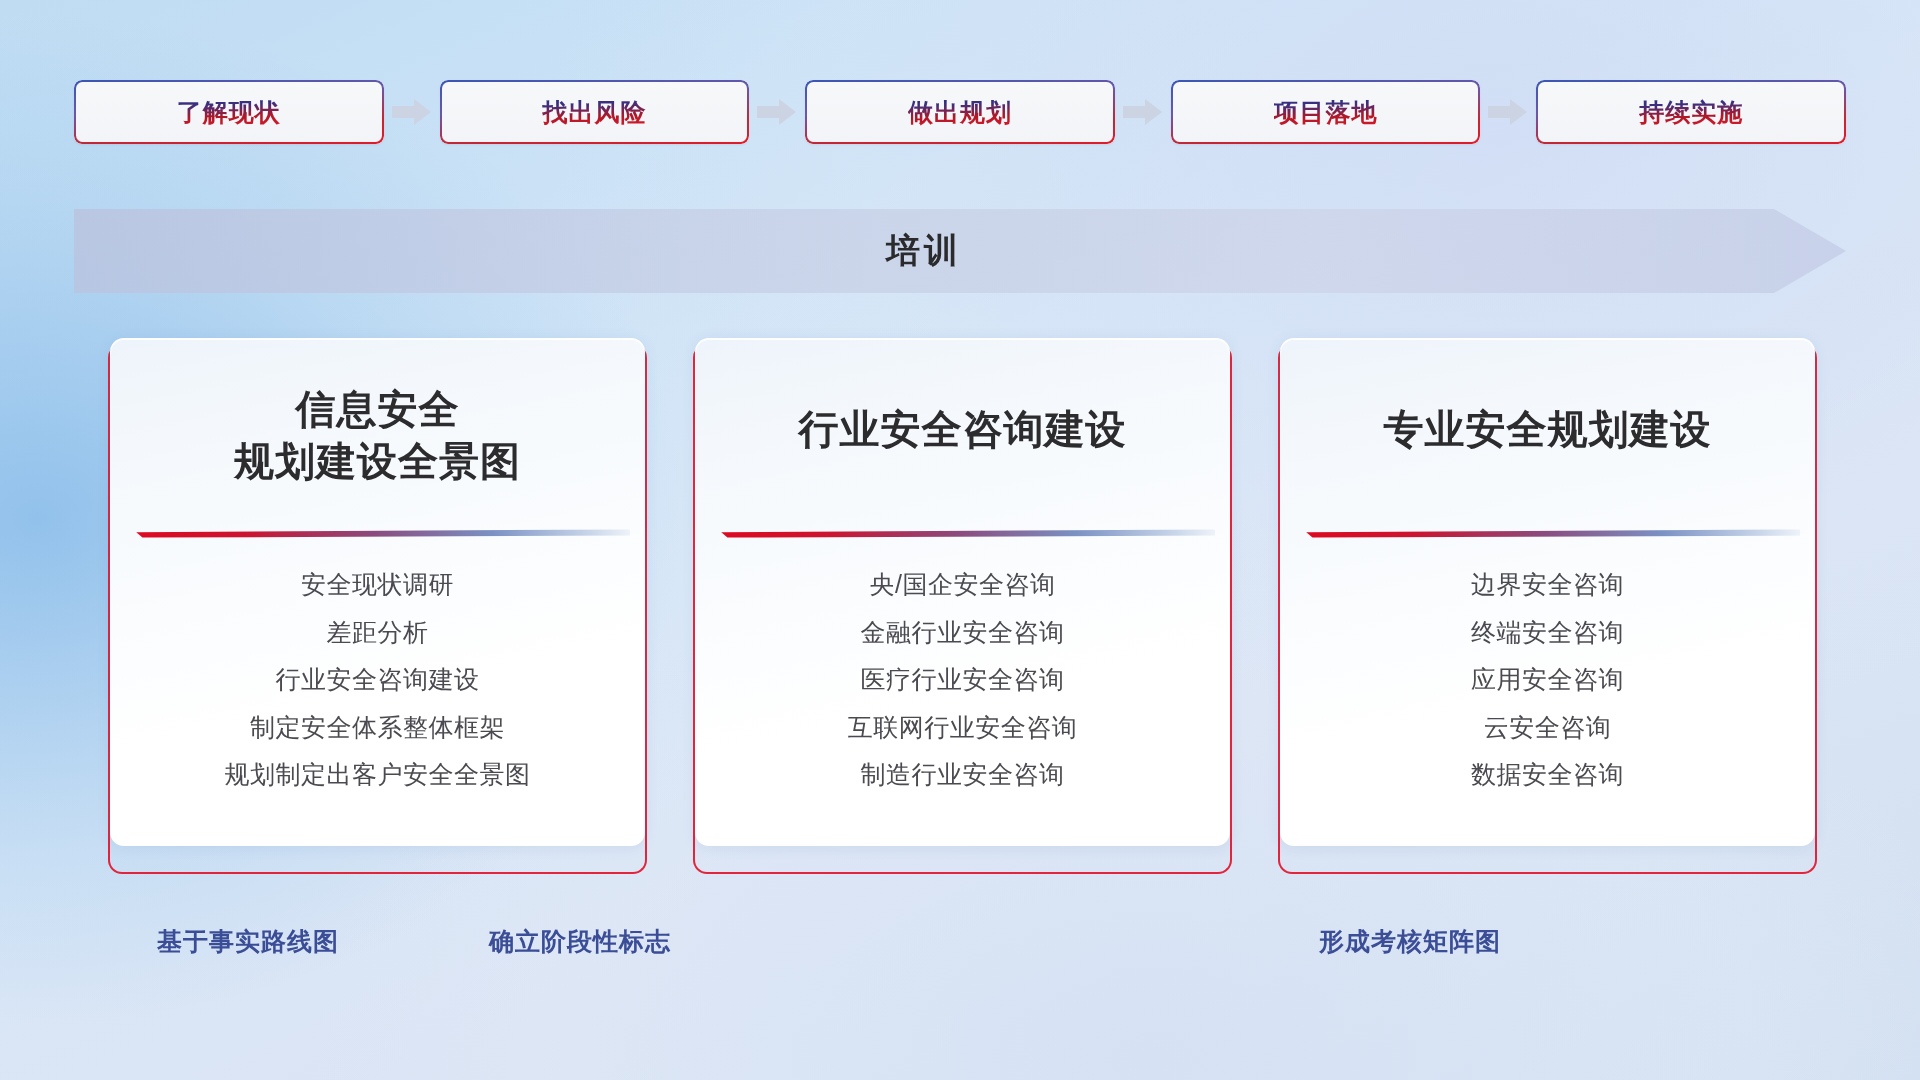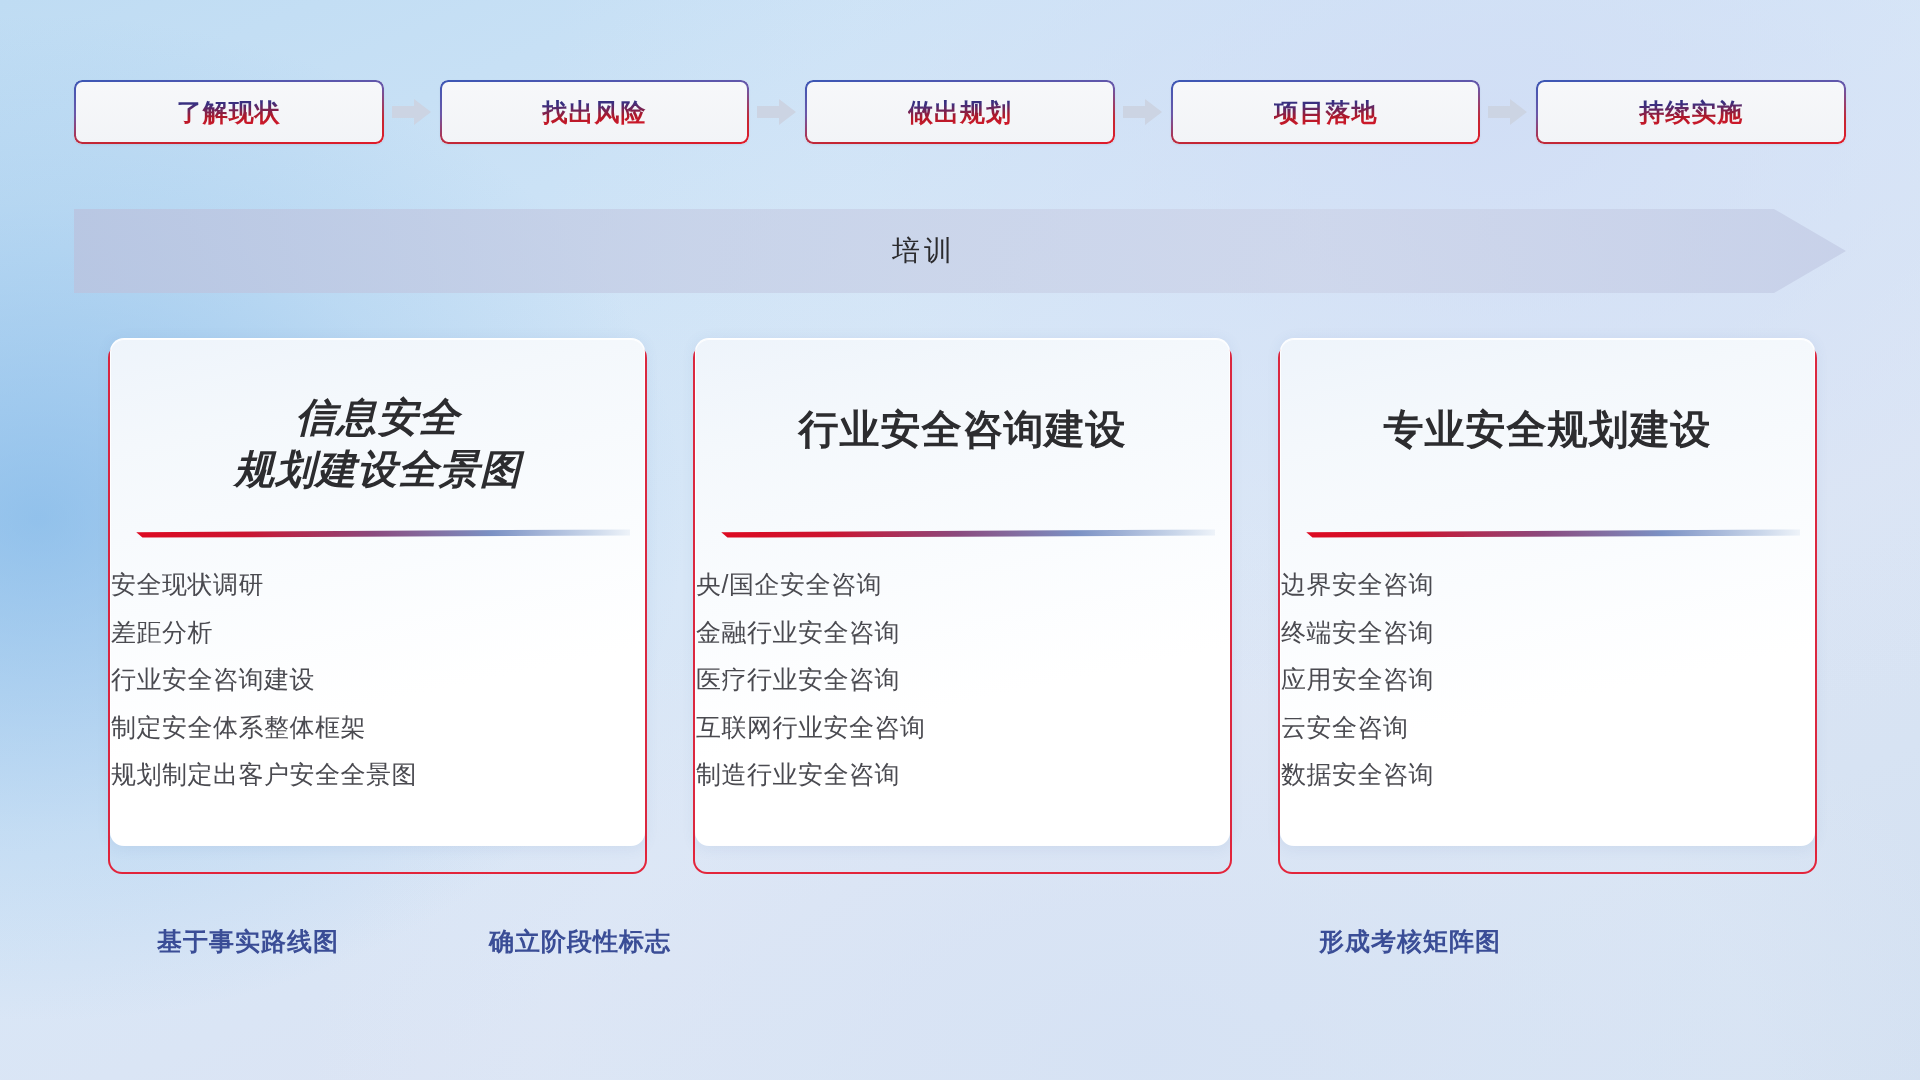--- a/index.html
+++ b/index.html
@@ -76,8 +76,8 @@
     top: 0; left: 0;
     width: 1700px; height: 84px;
     display: flex; align-items: center; justify-content: center;
-    font-size: 28px;
-    font-weight: 400;
+    font-size: 34px;
+    font-weight: 700;
     color: #2b2b2e;
     letter-spacing: 4px;
   }

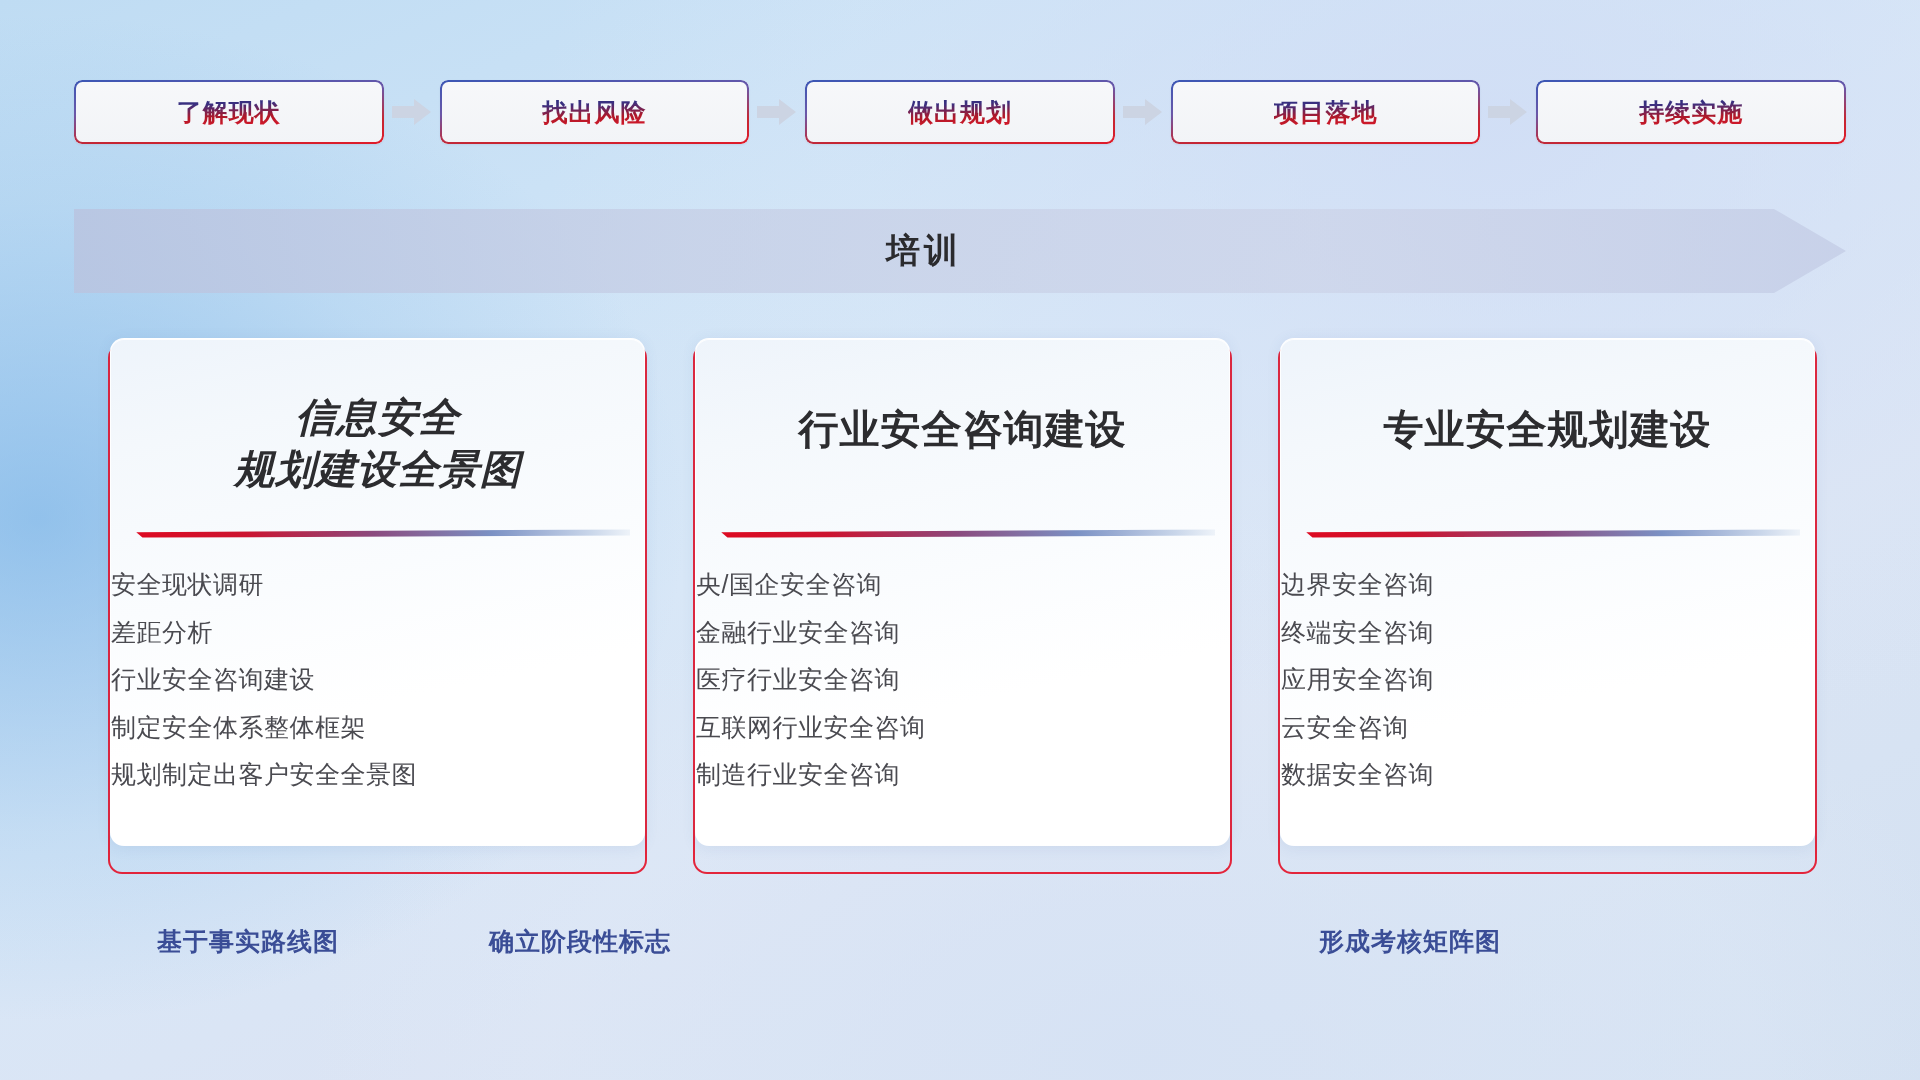--- a/index.html
+++ b/index.html
@@ -125,7 +125,7 @@
     line-height: 1.30;
     letter-spacing: 1px;
   }
-  .card-title.two-line { margin-top: 16px; font-style: italic; }
+  .card-title.two-line { margin-top: 8px; }
   .card-title.one-line { margin-top: 28px; text-align: right; }
 
   .divider {

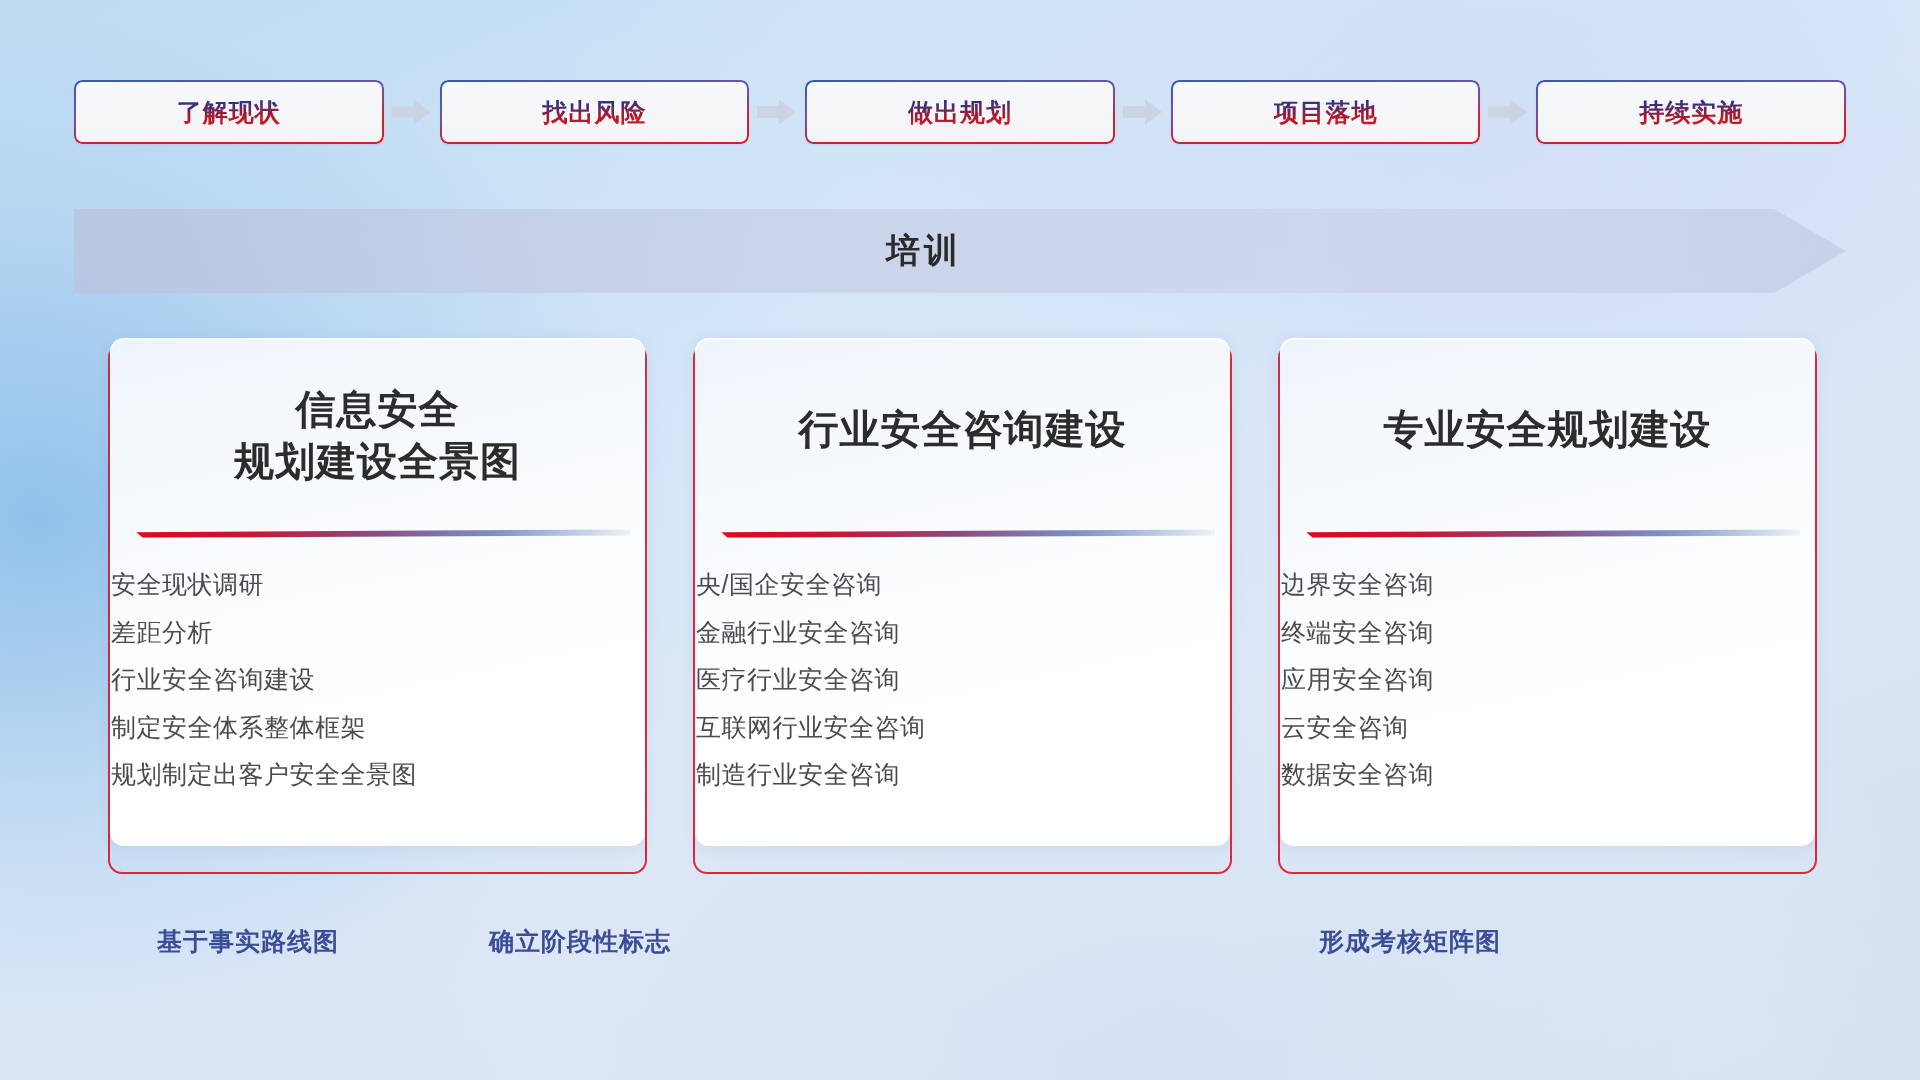--- a/index.html
+++ b/index.html
@@ -142,7 +142,7 @@
     top: 228px;
     display: flex;
     flex-direction: column;
-    align-items: flex-start;
+    align-items: center;
     gap: 12px;
   }
   .card-list li {

